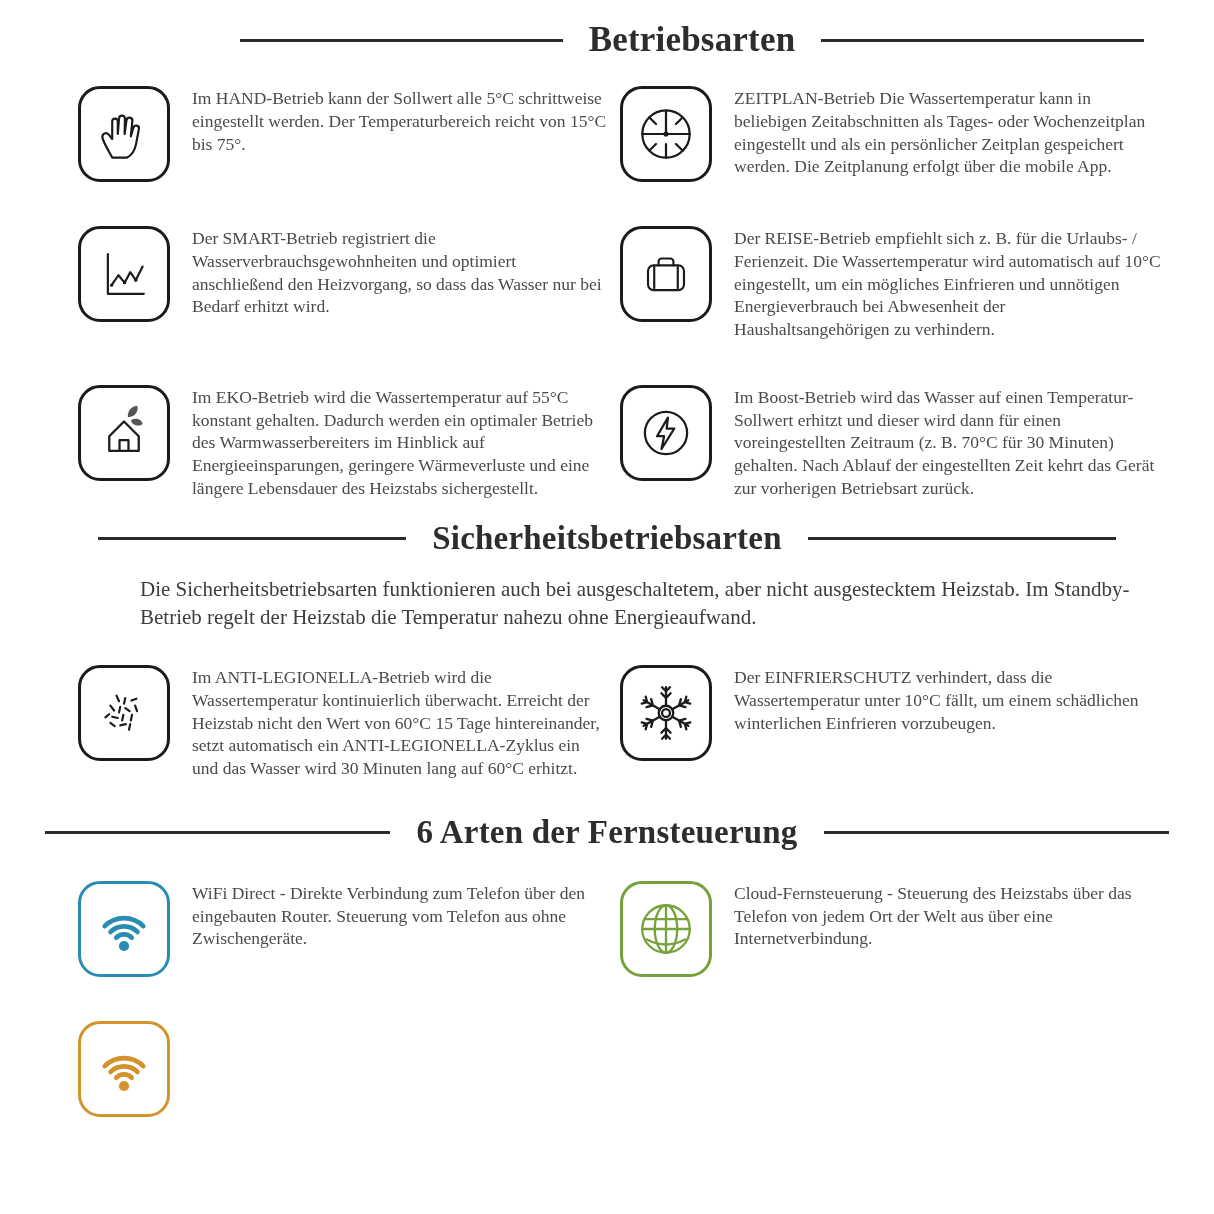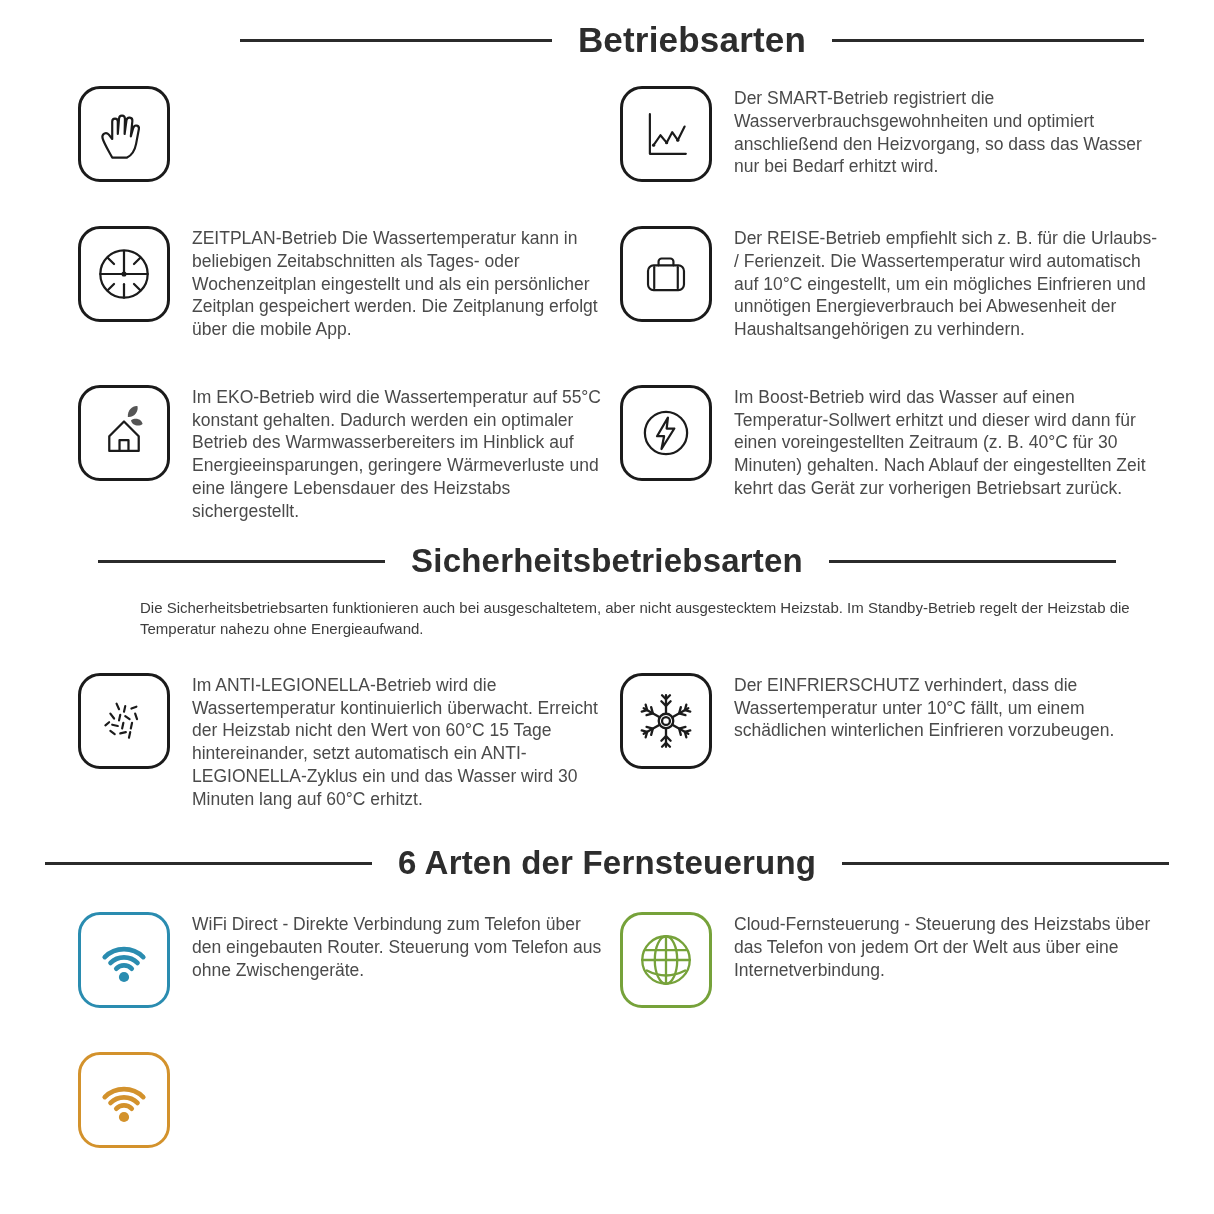--- a/index.html
+++ b/index.html
@@ -8,7 +8,7 @@
     font-family:"Liberation Sans", sans-serif;color:#4a4a4a;
     overflow:hidden;
   }
-  .page{width:1214px;height:1214px;}
+  .page{width:1214px;height:1214px;font-family:Liberation Serif, serif;}
 
   
   .header{display:flex;align-items:center;gap:26px;font-weight:bold;color:#2d2d2d;}

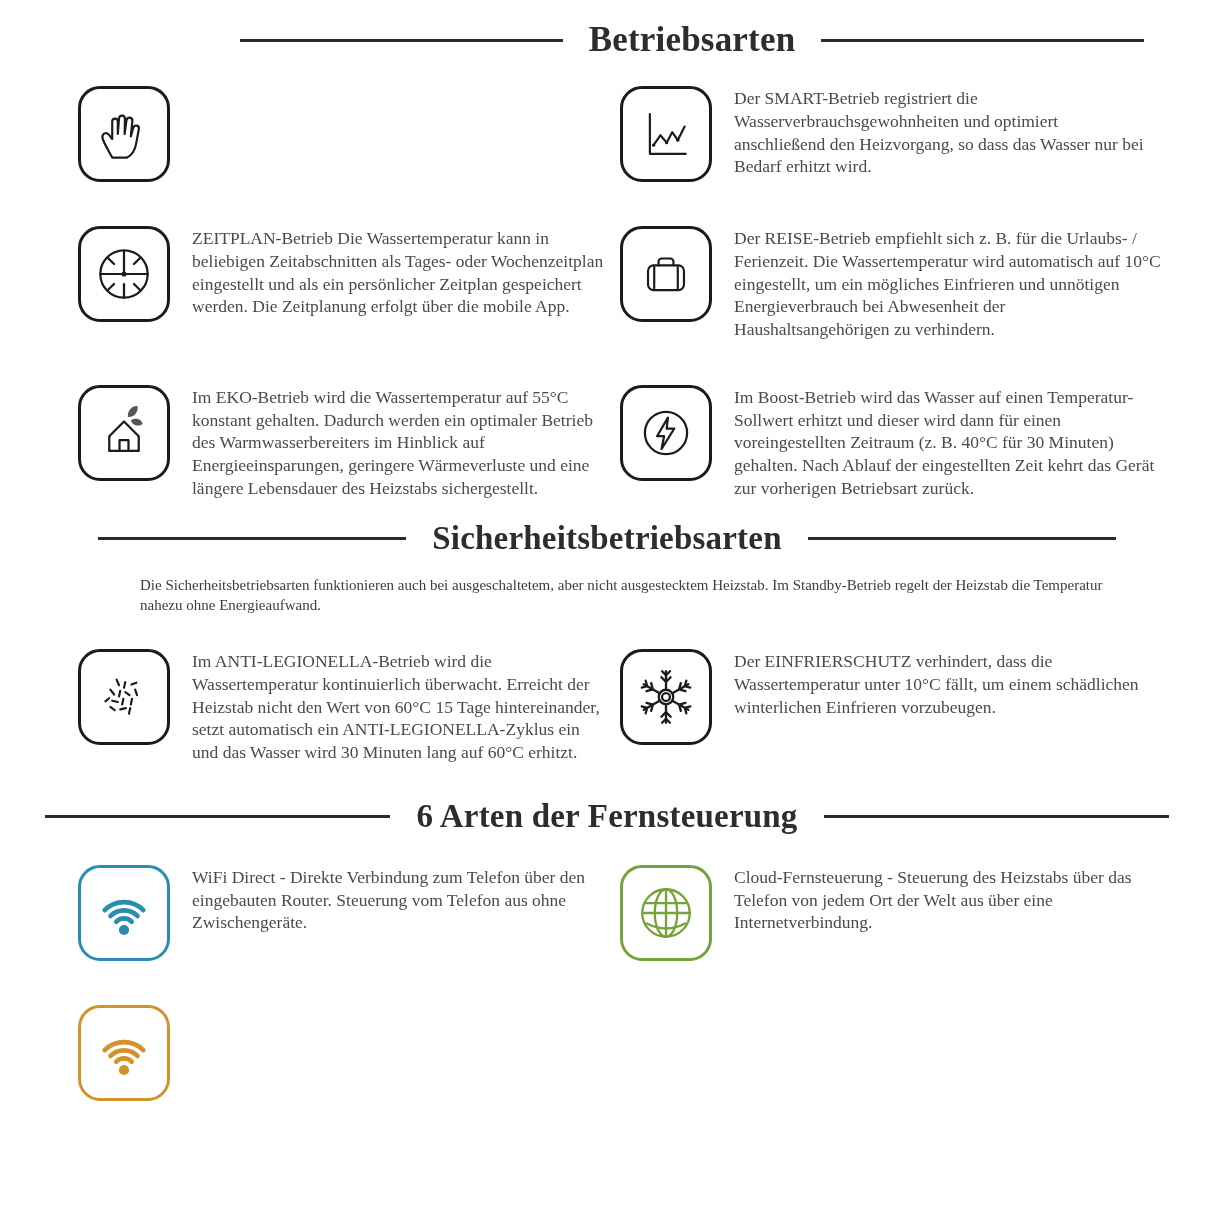--- a/index.html
+++ b/index.html
@@ -60,6 +60,7 @@
           <path d="M31,88 C27,80 18,66 15.5,57 C13.5,50 21,45.5 25.5,51 L31,58 L31,30 C31,23.5 40,23.5 40,30 L40,50 L42,25 C42.5,18.5 51.5,19 51.5,25.5 L51,50 L54,28 C55,21.5 64,22.5 63.5,29 L61,54 L65,40 C67,34 75,36 74,42 L69.5,66 C67,79 61,85 55,88 Z"></path>
         </svg>
       </div>
+      <div class="item-text">Im HAND-Betrieb kann der Sollwert alle 5°C schrittweise eingestellt werden. Der Temperaturbereich reicht von 15°C bis 75°.</div>
     </div>
 
     <div class="item col-left">

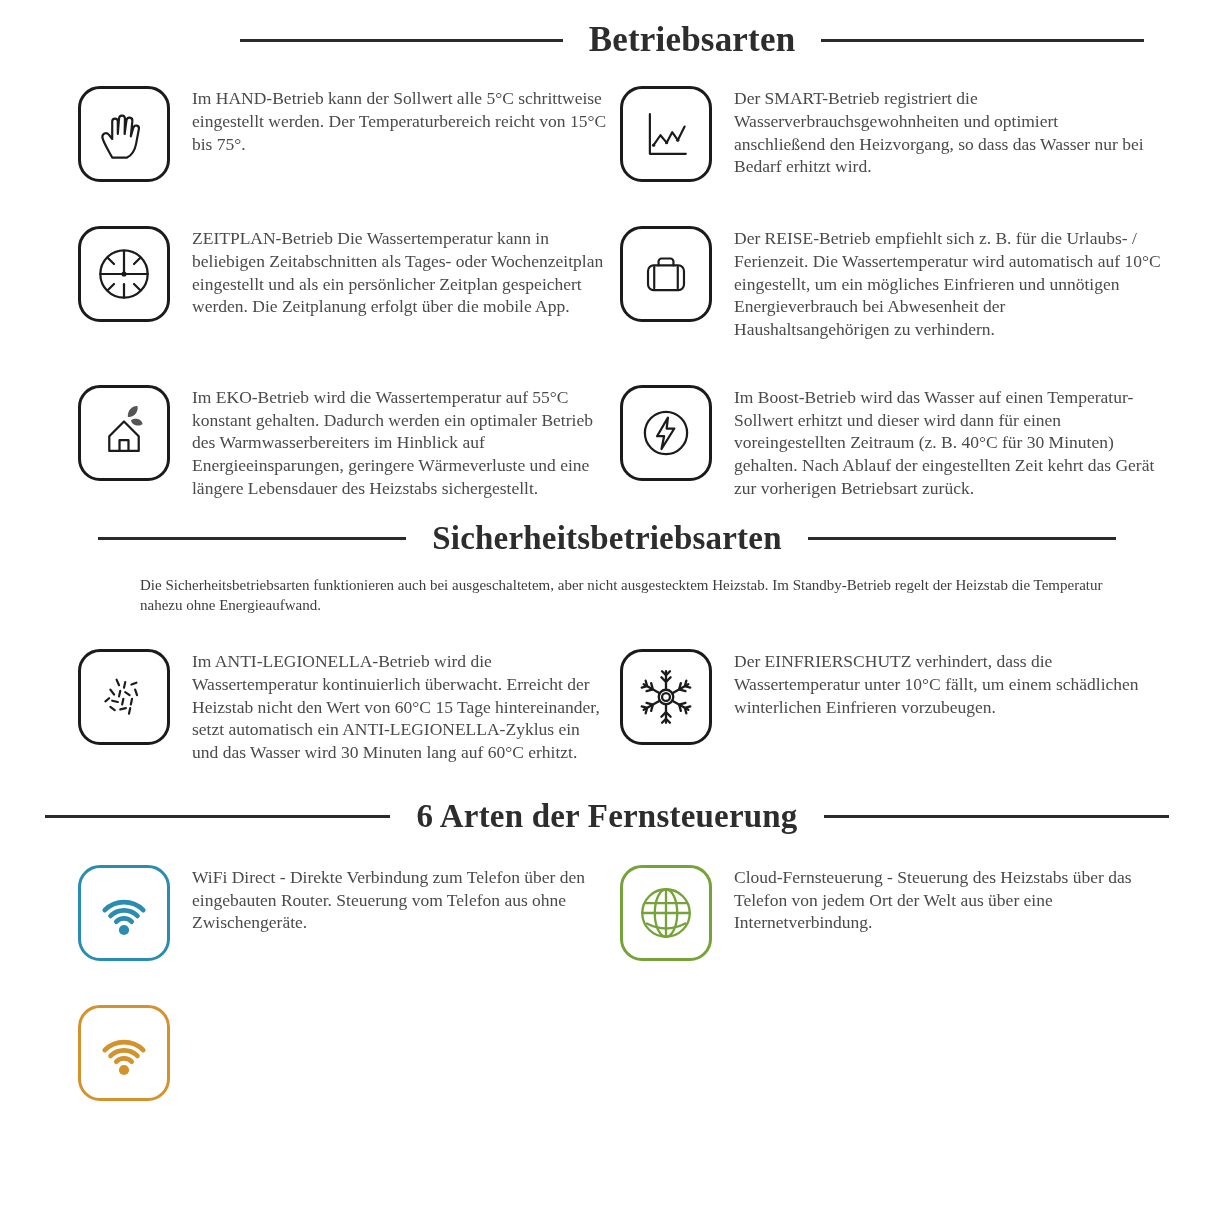--- a/index.html
+++ b/index.html
@@ -63,19 +63,6 @@
       <div class="item-text">Im HAND-Betrieb kann der Sollwert alle 5°C schrittweise eingestellt werden. Der Temperaturbereich reicht von 15°C bis 75°.</div>
     </div>
 
-    <div class="item col-left">
-      <div class="icon-box">
-        <svg width="62" height="62" viewBox="0 0 100 100" class="stroke-ico" stroke-width="4">
-          <path d="M24,18 V82 H82"></path>
-          <polyline points="30,68 41,52 51,64 60,47 69,60 80,38"></polyline>
-          <circle cx="30" cy="68" r="2.6" fill="#1b1b1b" stroke="none"></circle>
-          <circle cx="51" cy="64" r="2.6" fill="#1b1b1b" stroke="none"></circle>
-          <circle cx="69" cy="60" r="2.6" fill="#1b1b1b" stroke="none"></circle>
-        </svg>
-      </div>
-      <div class="item-text">Der SMART-Betrieb registriert die Wasserverbrauchsgewohnheiten und optimiert anschließend den Heizvorgang, so dass das Wasser nur bei Bedarf erhitzt wird.</div>
-    </div>
-
     <div class="item col-right">
       <div class="icon-box">
         <svg width="64" height="64" viewBox="0 0 100 100" class="stroke-ico">
@@ -91,6 +78,19 @@
         </svg>
       </div>
       <div class="item-text">ZEITPLAN-Betrieb Die Wassertemperatur kann in beliebigen Zeitabschnitten als Tages- oder Wochenzeitplan eingestellt und als ein persönlicher Zeitplan gespeichert werden. Die Zeitplanung erfolgt über die mobile App.</div>
+    </div>
+
+    <div class="item col-left">
+      <div class="icon-box">
+        <svg width="62" height="62" viewBox="0 0 100 100" class="stroke-ico" stroke-width="4">
+          <path d="M24,18 V82 H82"></path>
+          <polyline points="30,68 41,52 51,64 60,47 69,60 80,38"></polyline>
+          <circle cx="30" cy="68" r="2.6" fill="#1b1b1b" stroke="none"></circle>
+          <circle cx="51" cy="64" r="2.6" fill="#1b1b1b" stroke="none"></circle>
+          <circle cx="69" cy="60" r="2.6" fill="#1b1b1b" stroke="none"></circle>
+        </svg>
+      </div>
+      <div class="item-text">Der SMART-Betrieb registriert die Wasserverbrauchsgewohnheiten und optimiert anschließend den Heizvorgang, so dass das Wasser nur bei Bedarf erhitzt wird.</div>
     </div>
 
     <div class="item col-right">

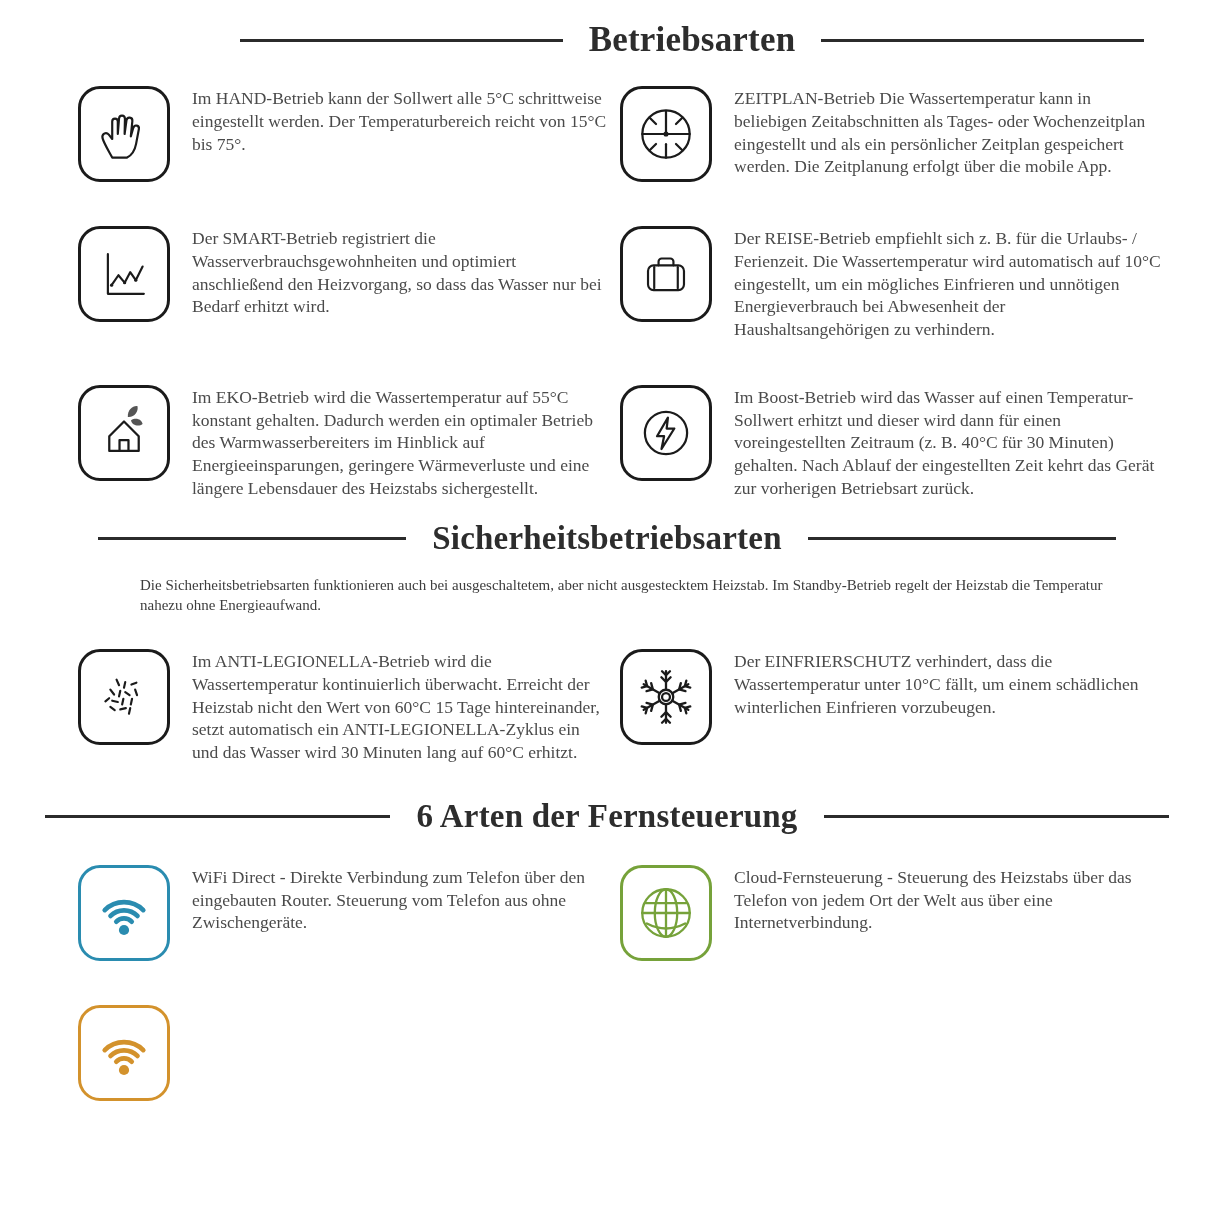--- a/index.html
+++ b/index.html
@@ -124,7 +124,7 @@
           <path d="M53,26 L36,55 H47 L43,75 L63,43 H51 Z"></path>
         </svg>
       </div>
-      <div class="item-text">Im Boost-Betrieb wird das Wasser auf einen Temperatur-Sollwert erhitzt und dieser wird dann für einen voreingestellten Zeitraum (z. B. 40°C für 30 Minuten) gehalten. Nach Ablauf der eingestellten Zeit kehrt das Gerät zur vorherigen Betriebsart zurück.</div>
+      <div class="item-text">Im Boost-Betrieb wird das Wasser auf einen Temperatur-Sollwert erhitzt und dieser wird dann für einen voreingestellten Zeitraum (z. B. 70°C für 30 Minuten) gehalten. Nach Ablauf der eingestellten Zeit kehrt das Gerät zur vorherigen Betriebsart zurück.</div>
     </div>
   </div>
 

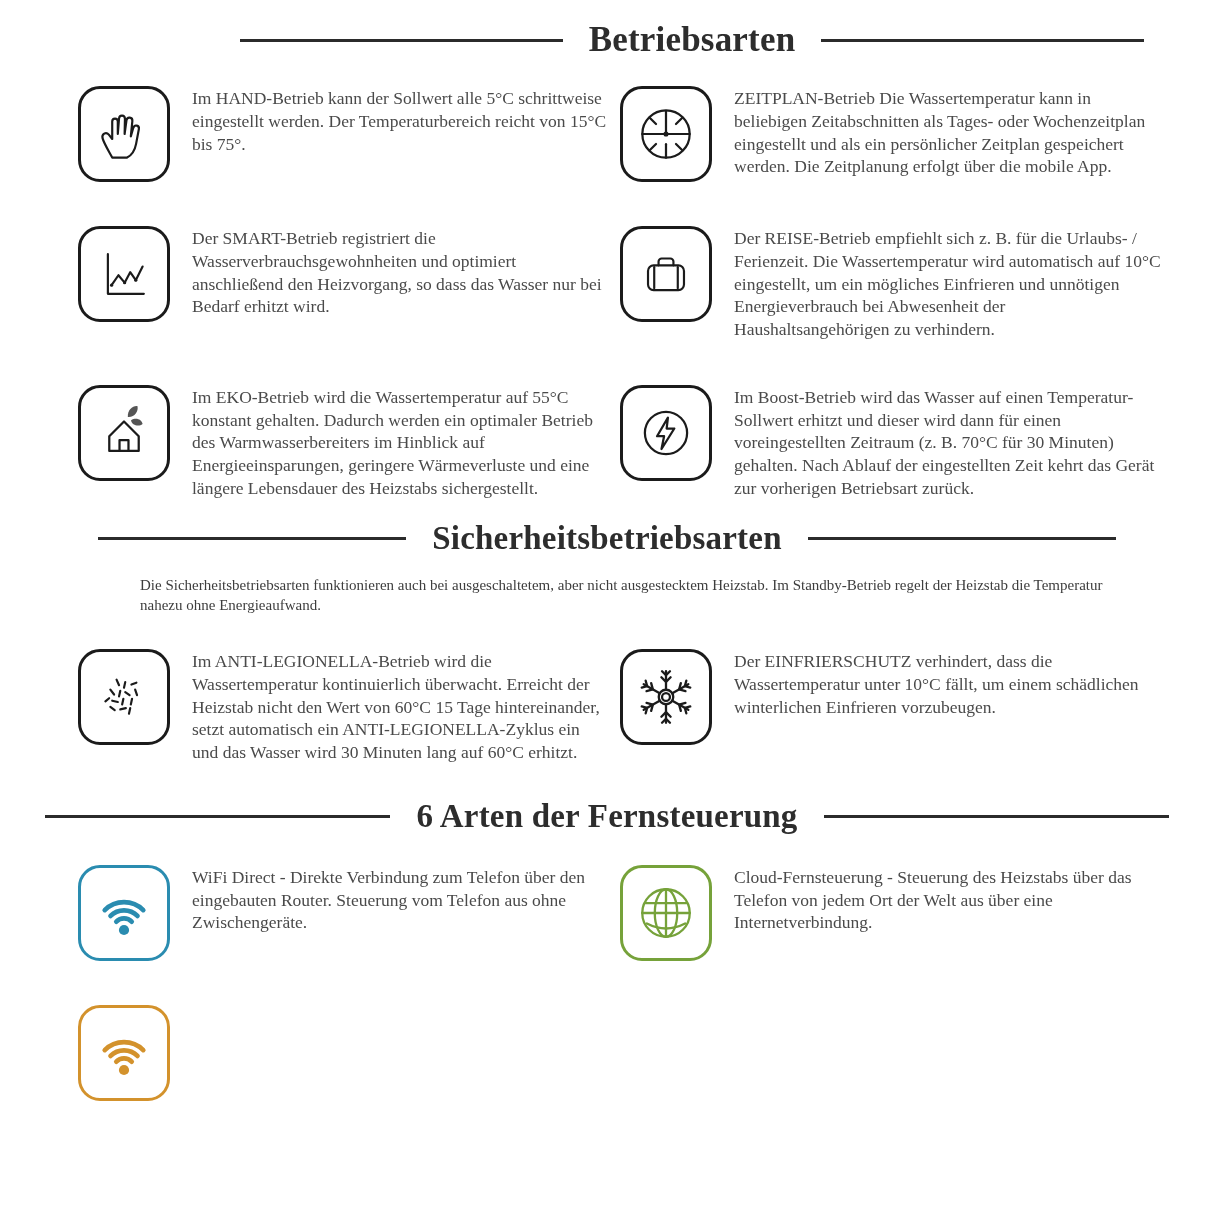--- a/index.html
+++ b/index.html
@@ -33,7 +33,7 @@
   .col-right .item-text{max-width:430px;}
 
   .intro{
-    font-size:15px;line-height:1.35;color:#3d3d3d;
+    font-size:21px;line-height:1.35;color:#3d3d3d;
     padding:4px 80px 0 140px;margin-bottom:34px;
   }
 

